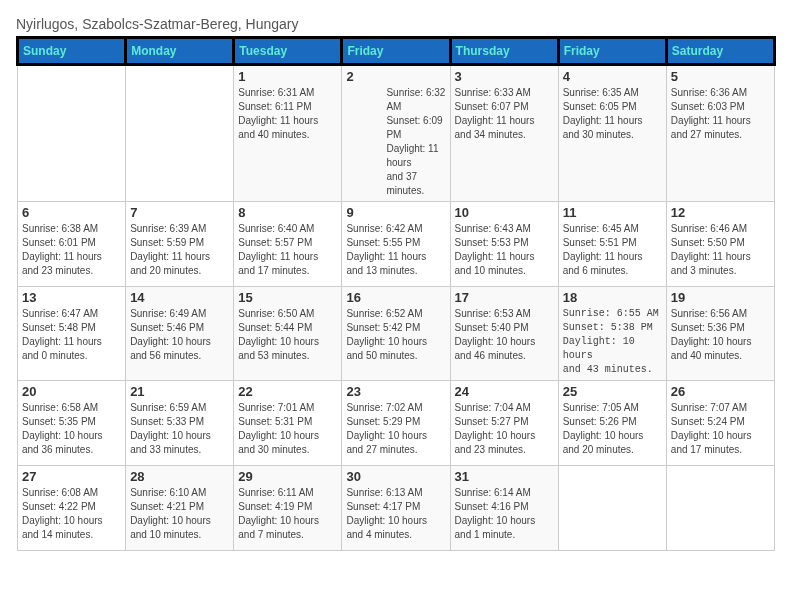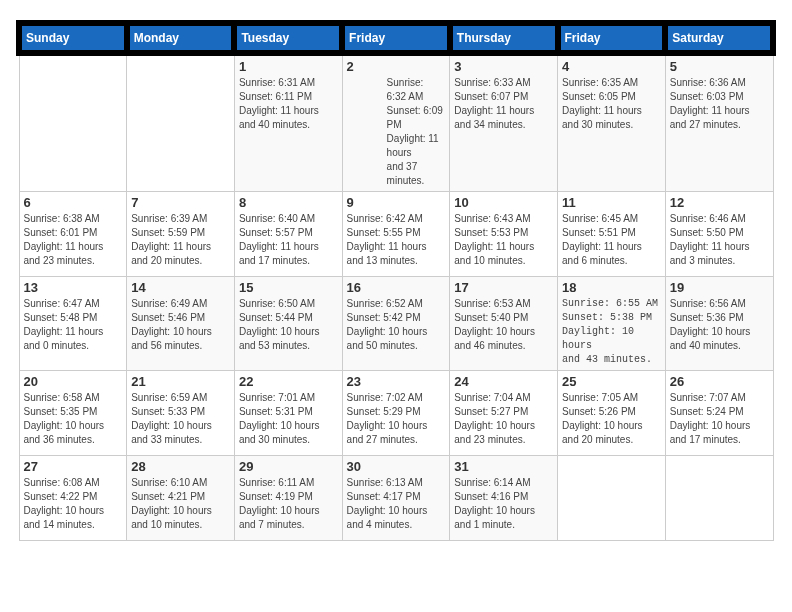--- a/index.html
+++ b/index.html
@@ -103,6 +103,7 @@
 
 <div class="header">
   <div class="title-block">
+    <div class="subtitle">Nyirlugos, Szabolcs-Szatmar-Bereg, Hungary</div>
   </div>
 </div>
 

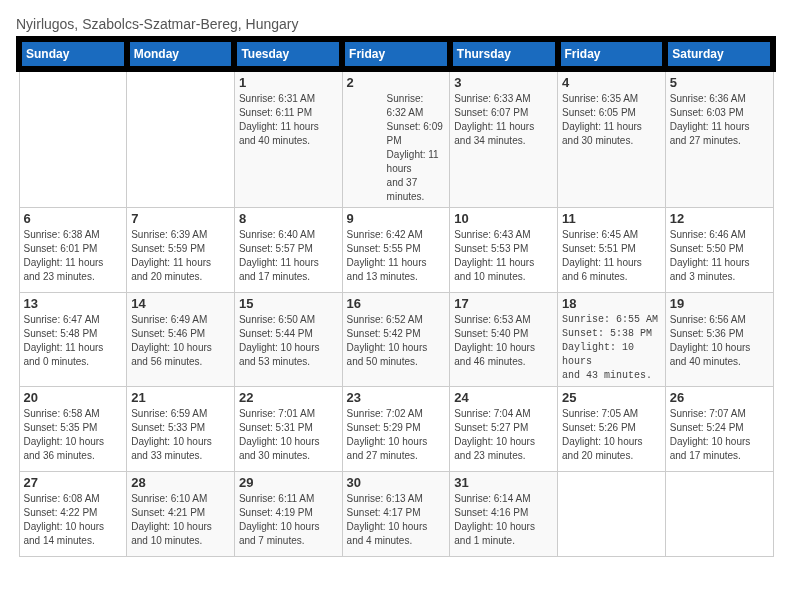--- a/index.html
+++ b/index.html
@@ -60,12 +60,12 @@
     }
     thead tr th {
       background: #1a6bbf;
-      color: #ffffff;
+      color: #5eead4;
       font-size: 12px;
       font-weight: bold;
       padding: 5px 4px;
       text-align: left;
-      border: 6px solid #000000;
+      border: 3px solid #000000;
     }
     tbody tr td {
       border: 1px solid #ccc;

